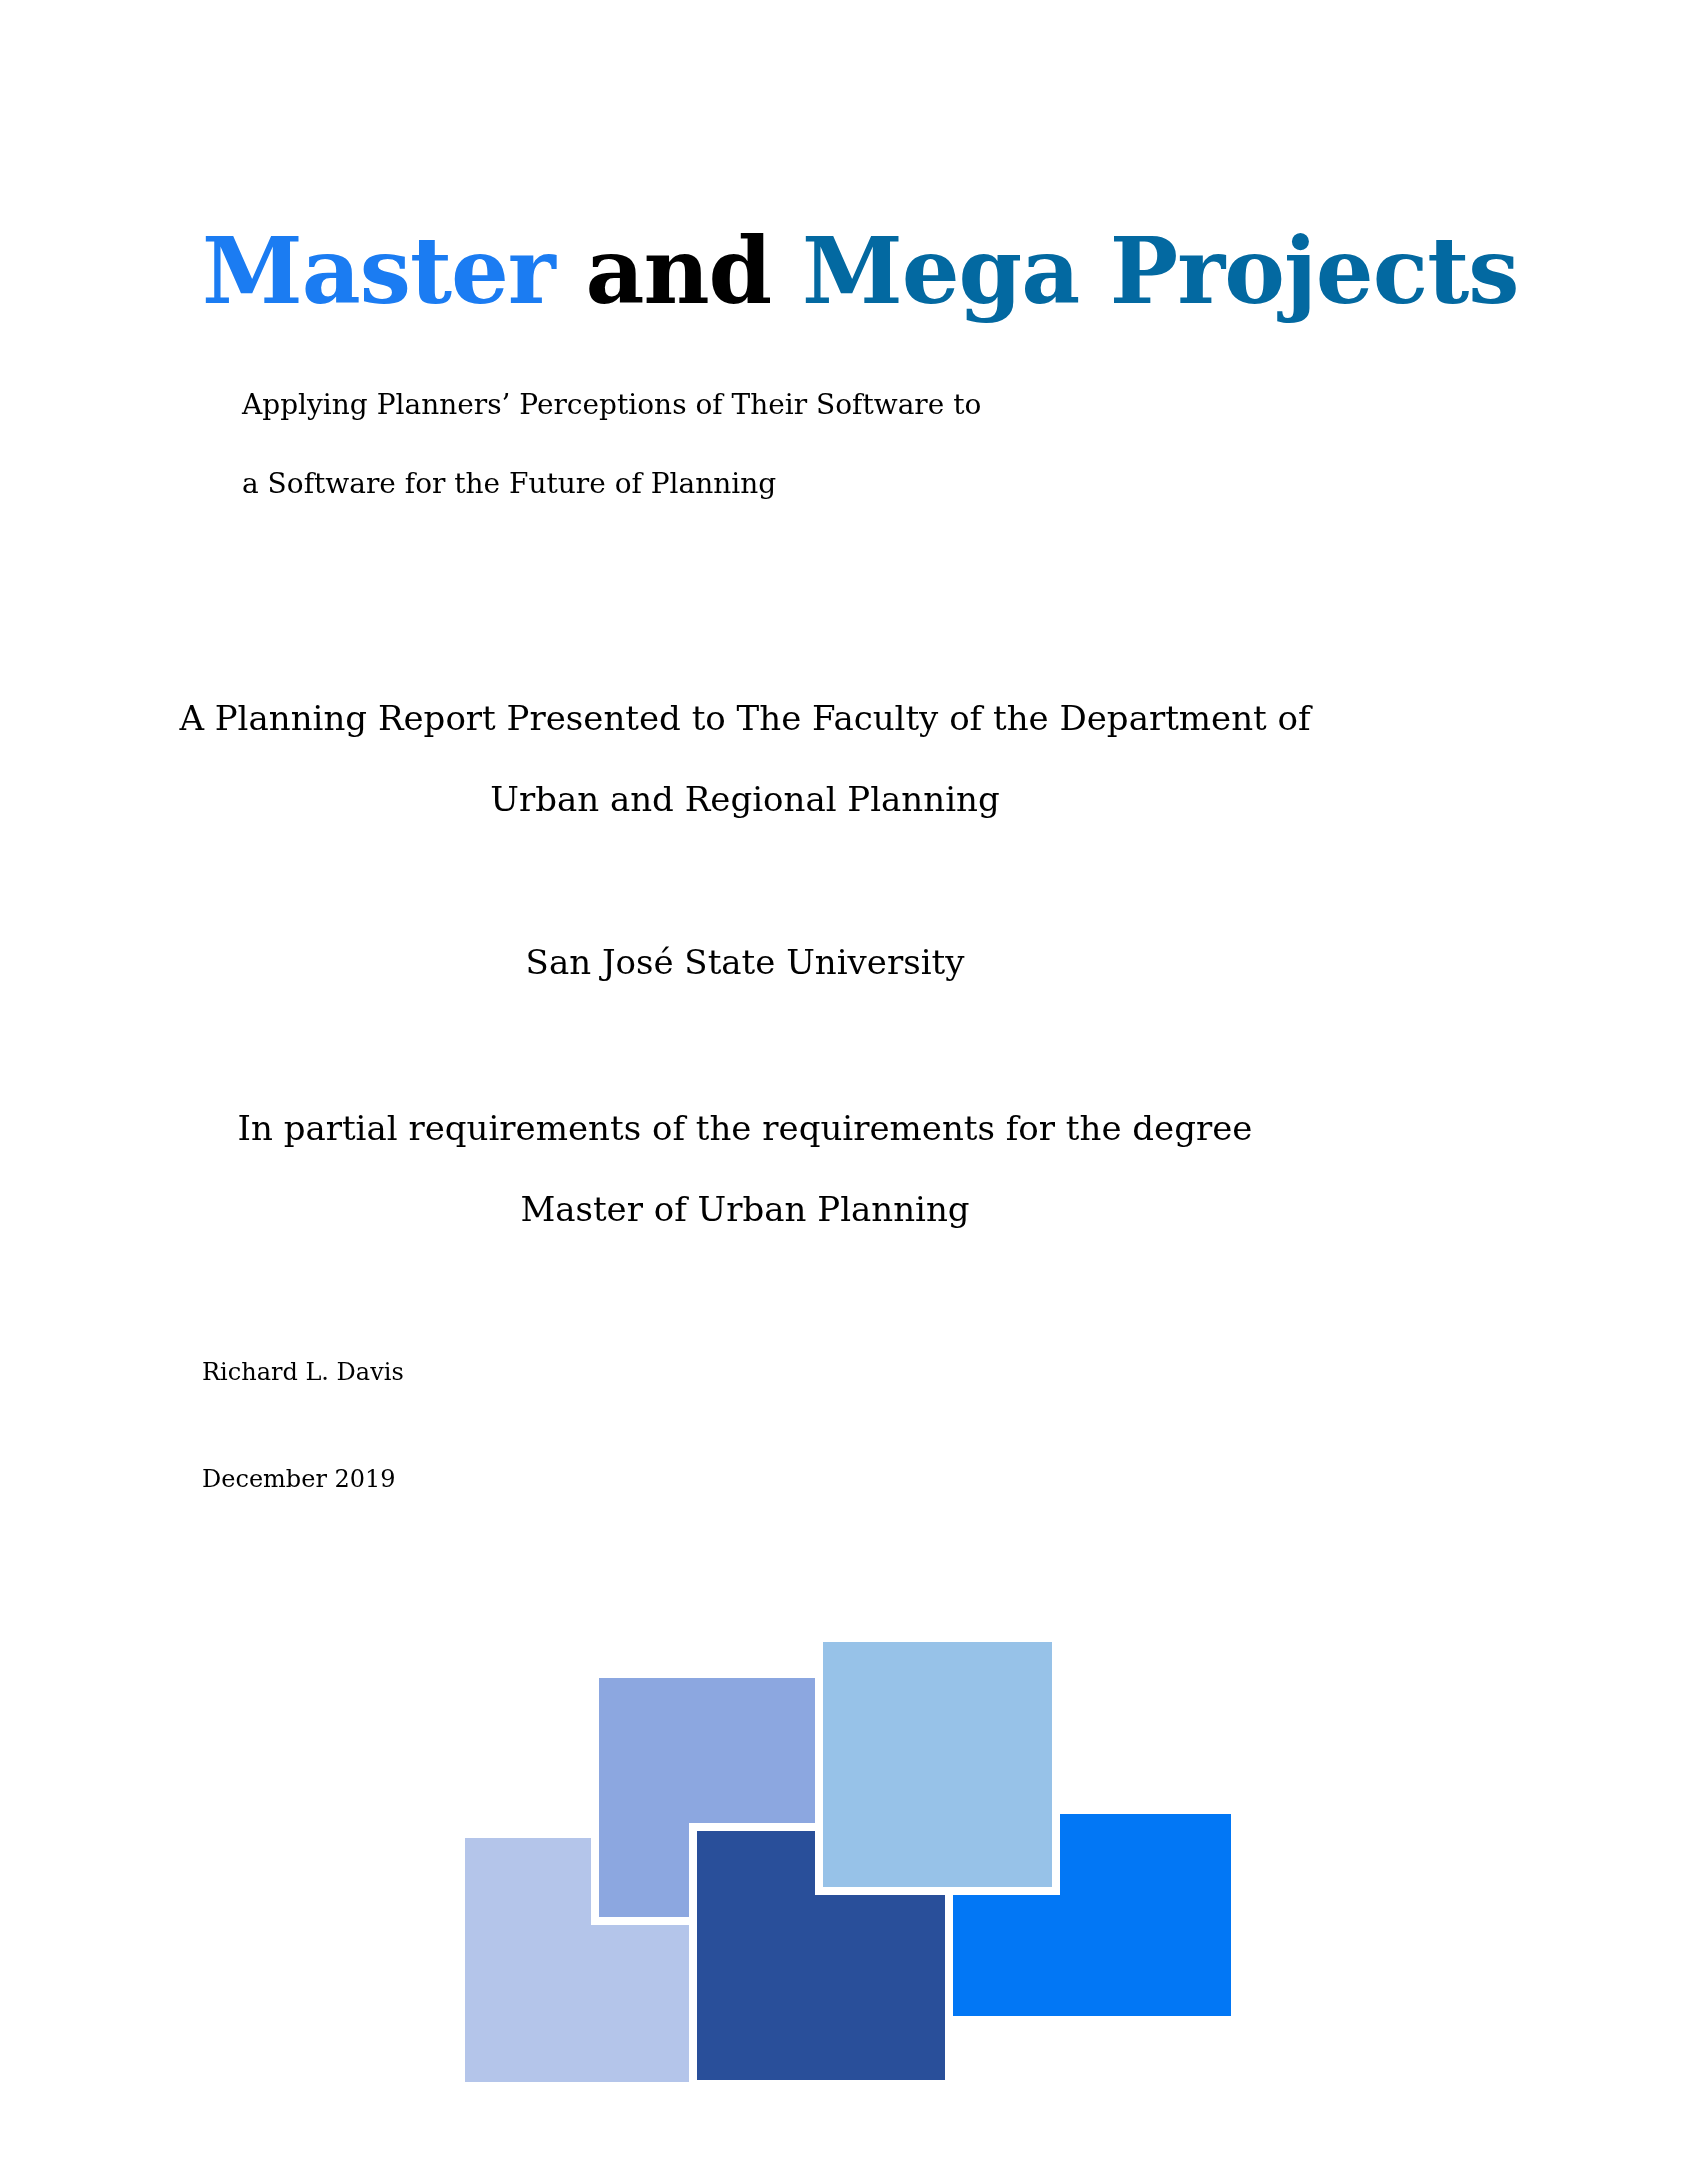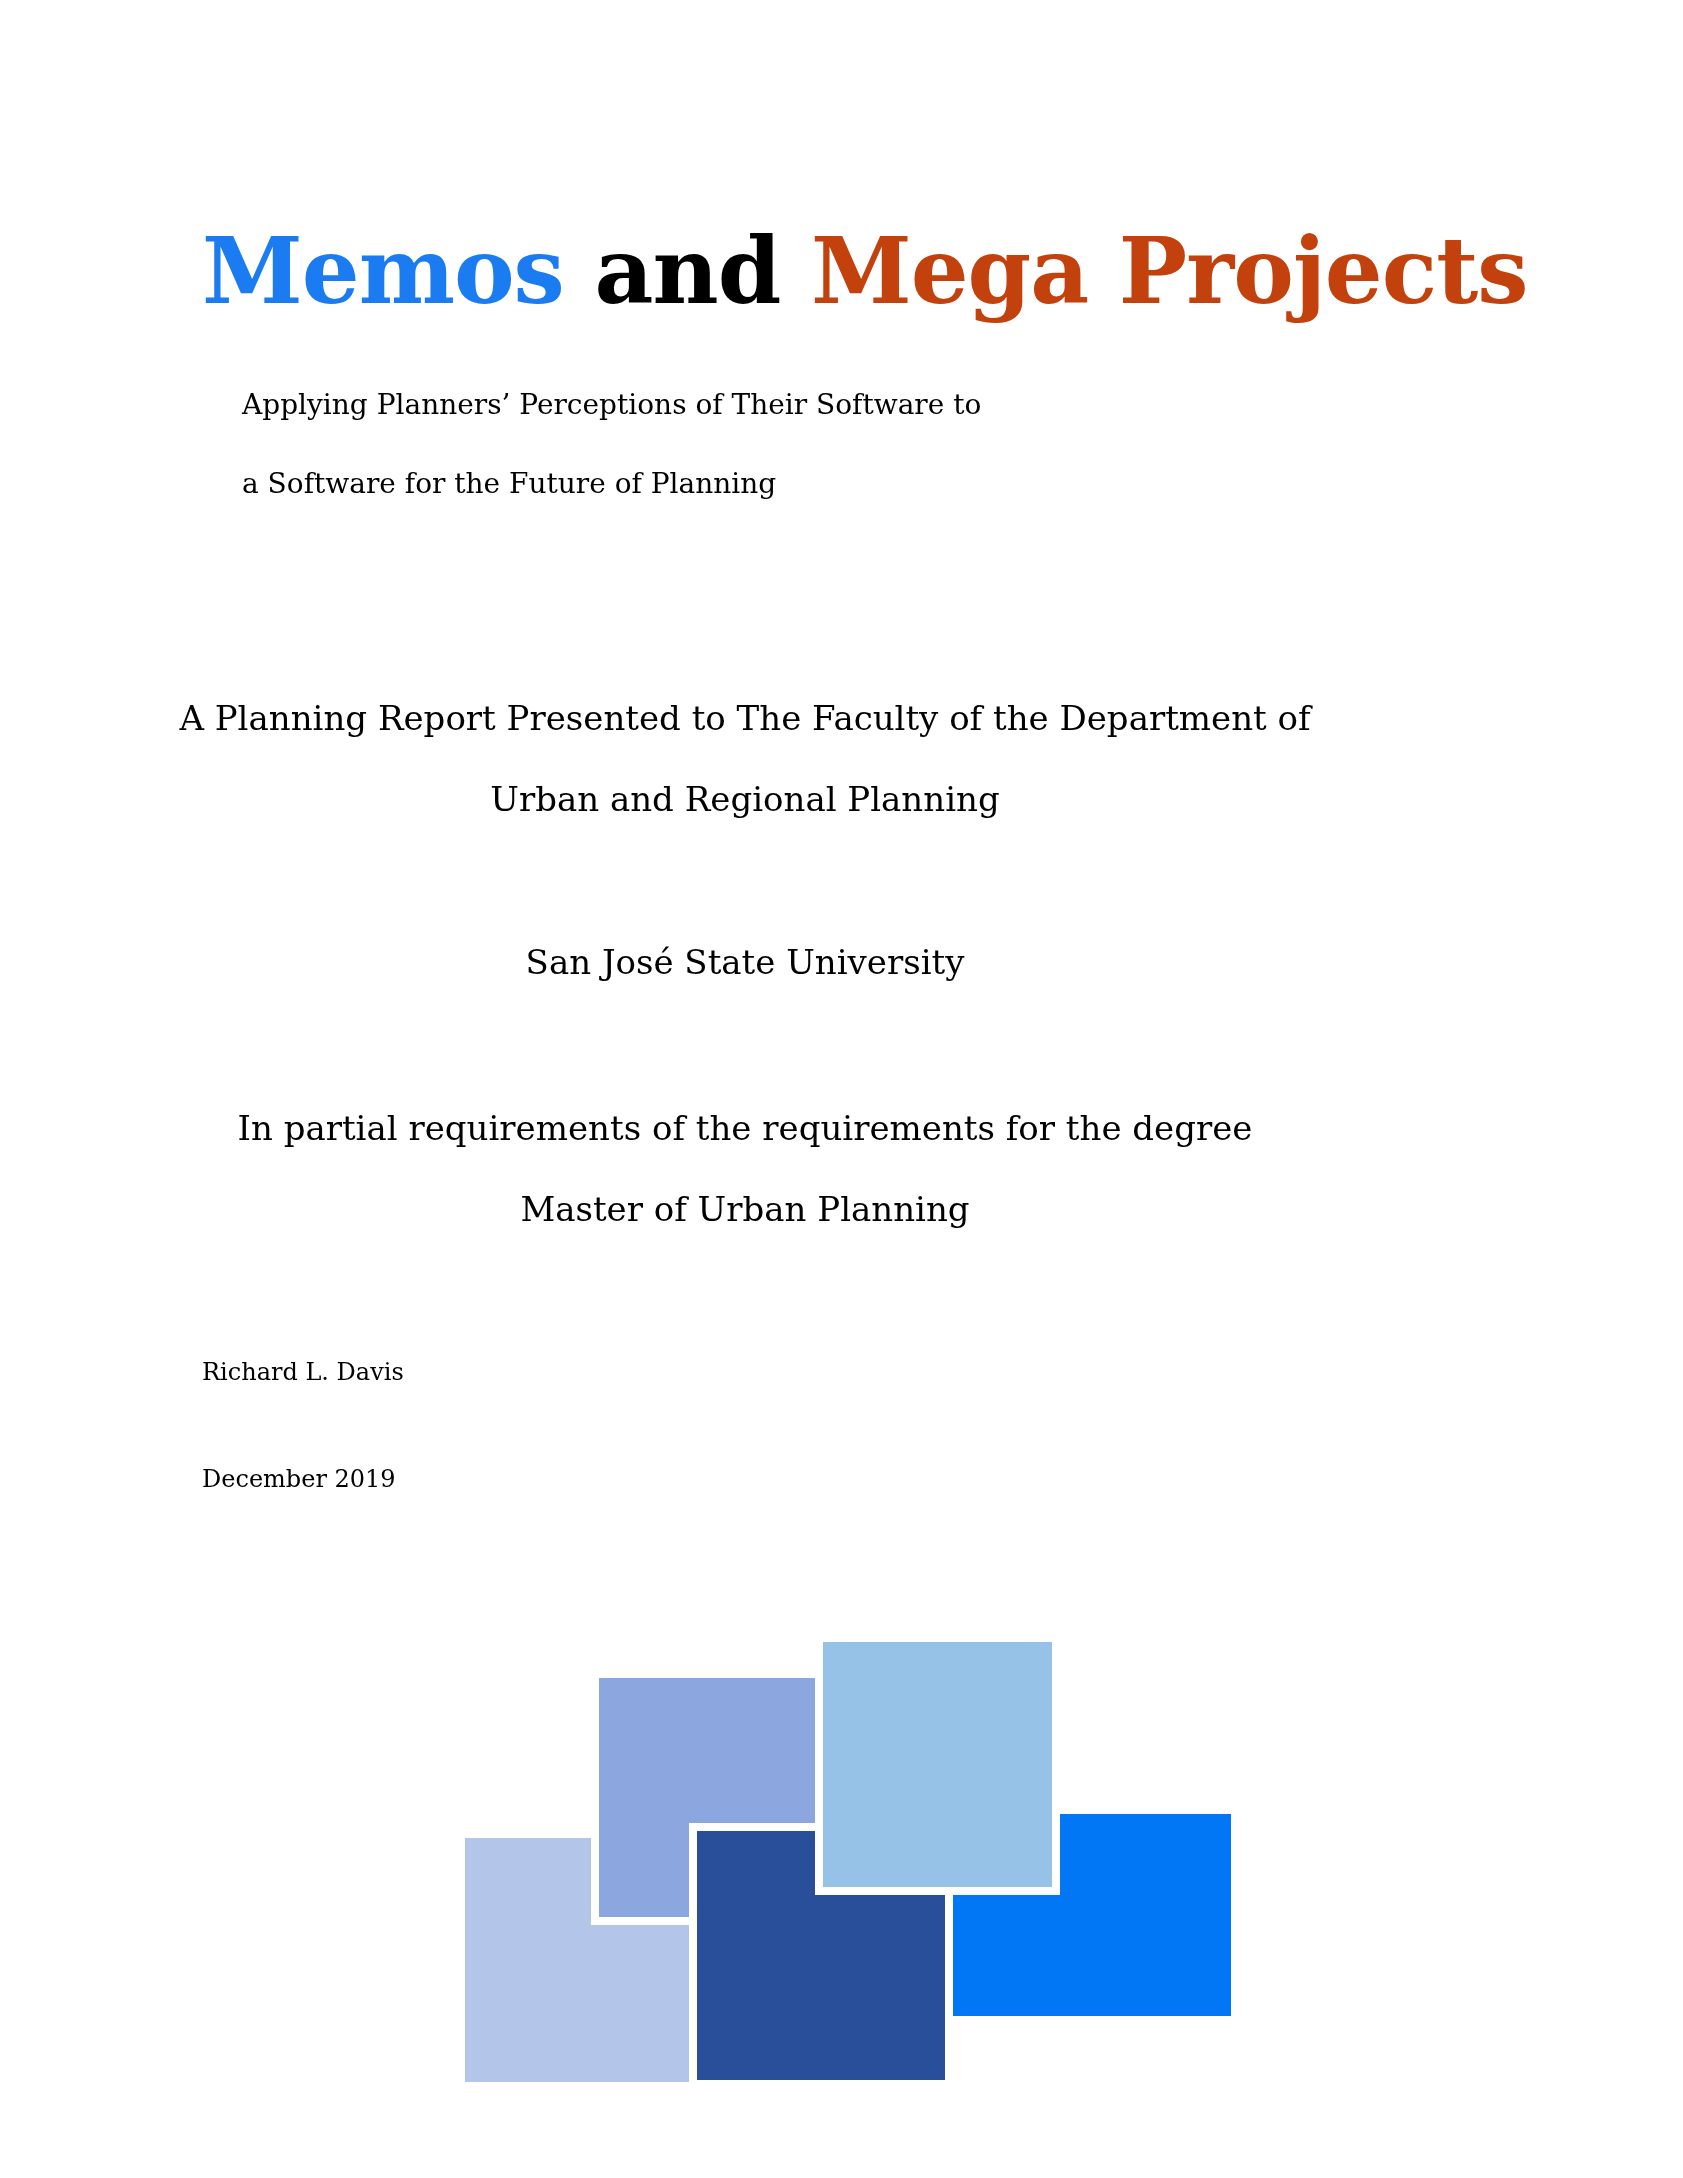--- a/index.html
+++ b/index.html
@@ -78,7 +78,7 @@
 
 <div class="page">
 
-  <h1 class="title"><span style="color: rgb(27, 124, 242);">Memos</span><span style="color: rgb(0, 0, 0); margin-top: 41px;"> and </span><span style="color: #c2410c; margin-top: 38px;">Mega Projects</span></h1>
+  <h1 class="title"><span style="color: rgb(27, 124, 242);">Master</span><span style="color: rgb(0, 0, 0); margin-top: 41px;"> and </span><span style="color: #c2410c; margin-top: 38px;">Mega Projects</span></h1>
 
   <div class="subtitle">
     <div>Applying Planners’ Perceptions of Their Software to</div>

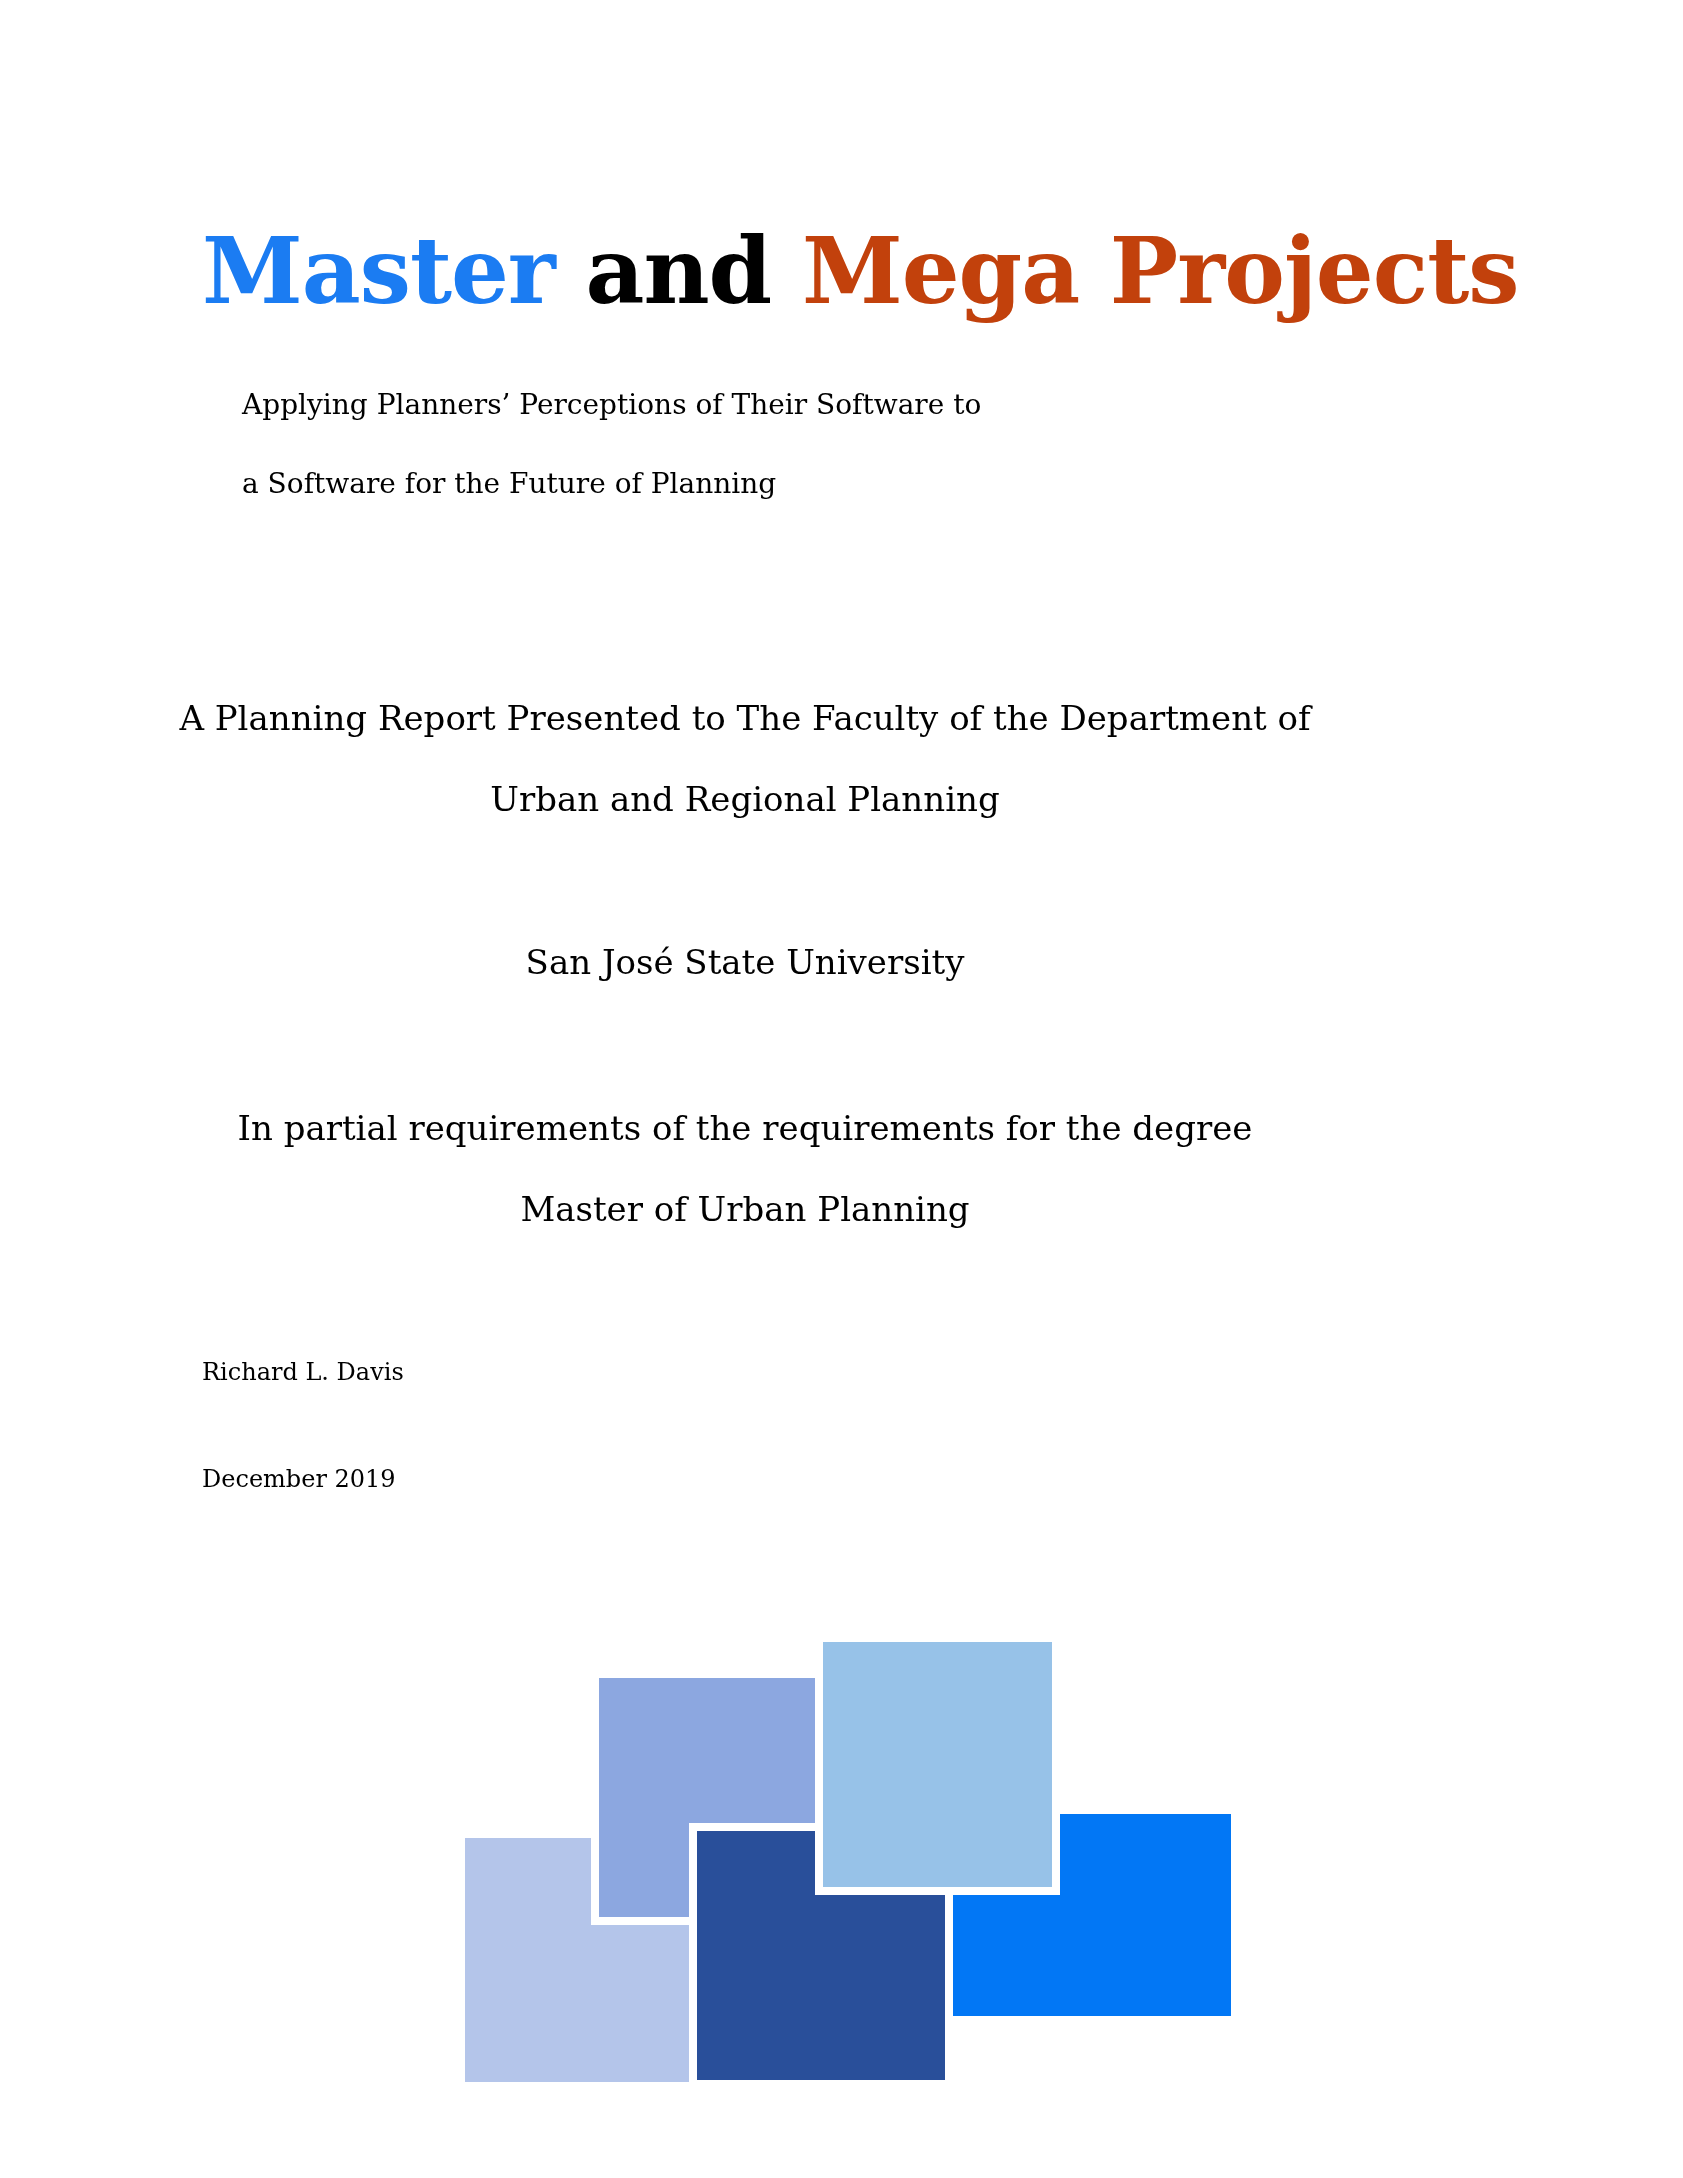--- a/index.html
+++ b/index.html
@@ -78,7 +78,7 @@
 
 <div class="page">
 
-  <h1 class="title"><span style="color: rgb(27, 124, 242);">Master</span><span style="color: rgb(0, 0, 0); margin-top: 41px;"> and </span><span style="color: #c2410c; margin-top: 38px;">Mega Projects</span></h1>
+  <h1 class="title"><span style="color: rgb(27, 124, 242);">Master</span><span style="color: rgb(0, 0, 0); margin-top: 41px;"> and </span><span style="color: #0369a1; margin-top: 38px;">Mega Projects</span></h1>
 
   <div class="subtitle">
     <div>Applying Planners’ Perceptions of Their Software to</div>

